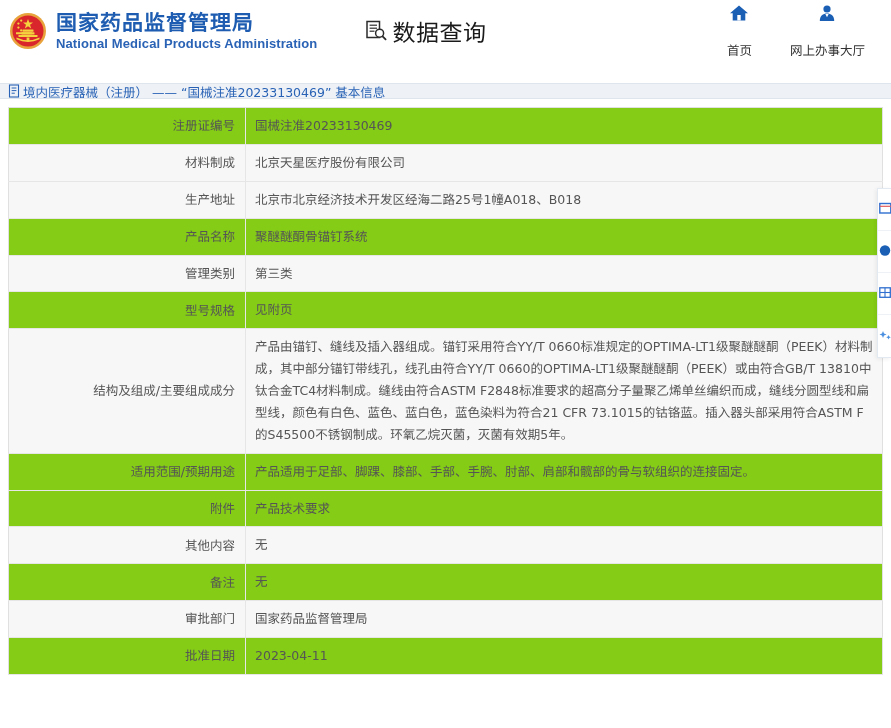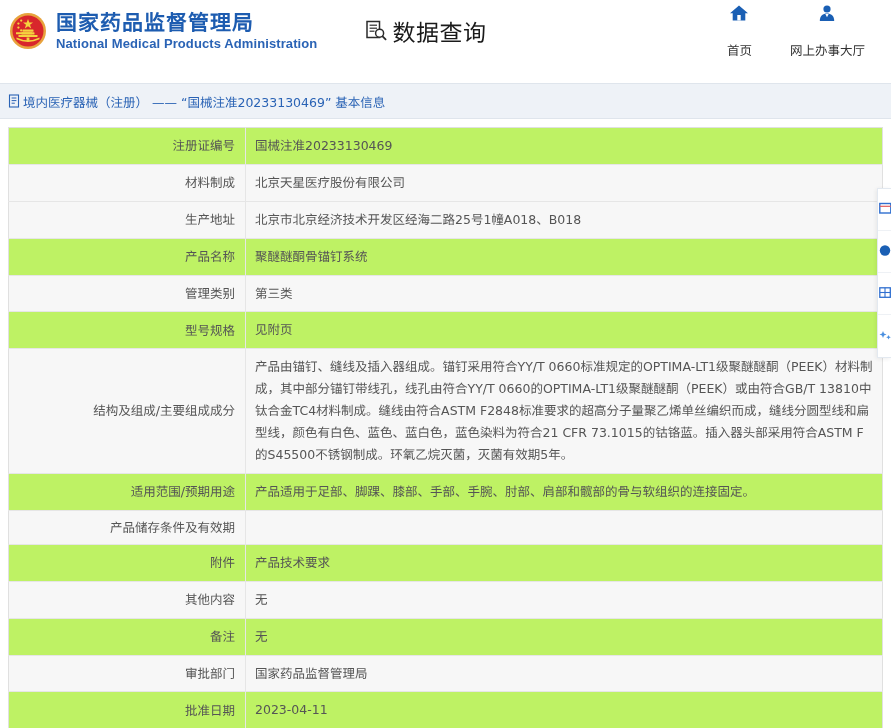--- a/index.html
+++ b/index.html
@@ -90,7 +90,7 @@
 
   
   .crumb-bar {
-    height: 36px;
+    height: 16px;
     background: #eef2f7;
     border-top: 1px solid #dfe5ec;
     border-bottom: 1px solid #dfe5ec;

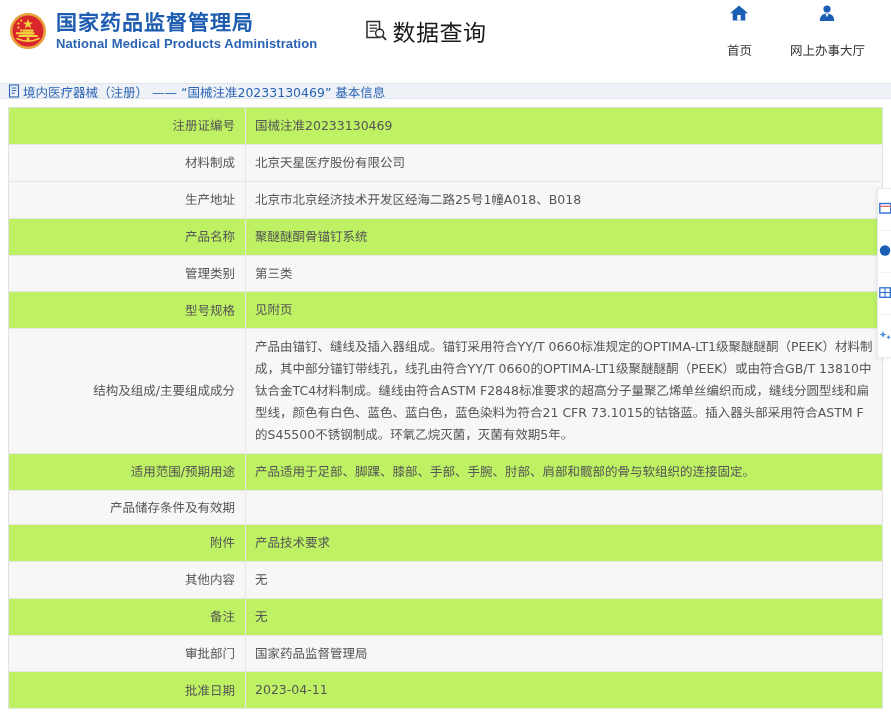--- a/index.html
+++ b/index.html
@@ -121,7 +121,7 @@
   }
   table.detail tr { border-bottom: 1px solid #e6e6e6; }
   table.detail tr.alt { background: #f7f7f7; }
-  table.detail tr.plain { background: #bef264; }
+  table.detail tr.plain { background: #84cc16; }
   table.detail th {
     width: 237px;
     text-align: right;

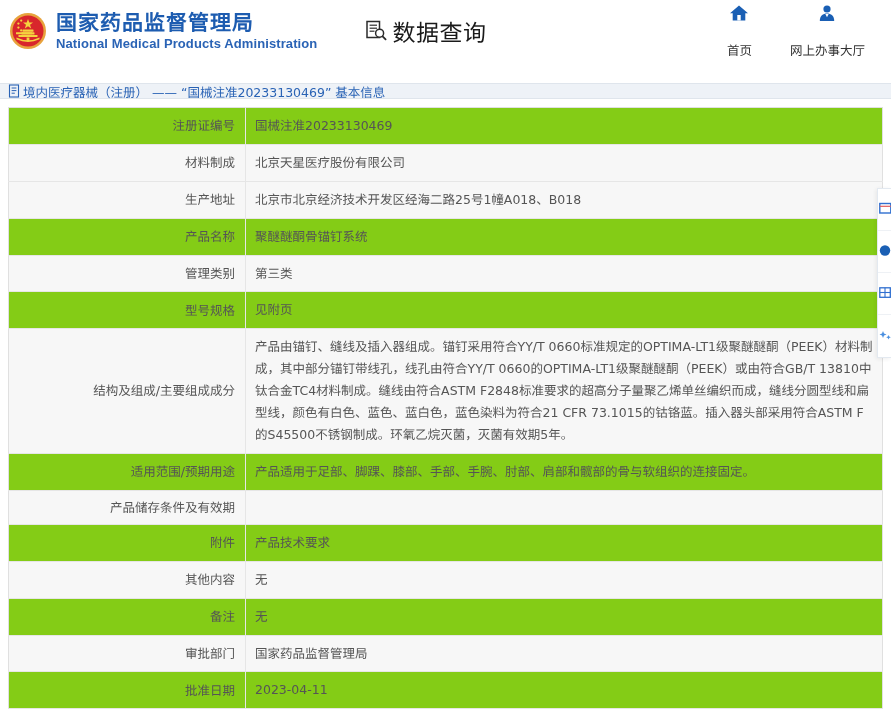--- a/index.html
+++ b/index.html
@@ -297,10 +297,6 @@
         <td>产品适用于足部、脚踝、膝部、手部、手腕、肘部、肩部和髋部的骨与软组织的连接固定。</td>
       </tr>
 
-      <tr class="alt">
-        <th>产品储存条件及有效期</th>
-        <td></td>
-      </tr>
 
       <tr class="plain">
         <th>附件</th>

